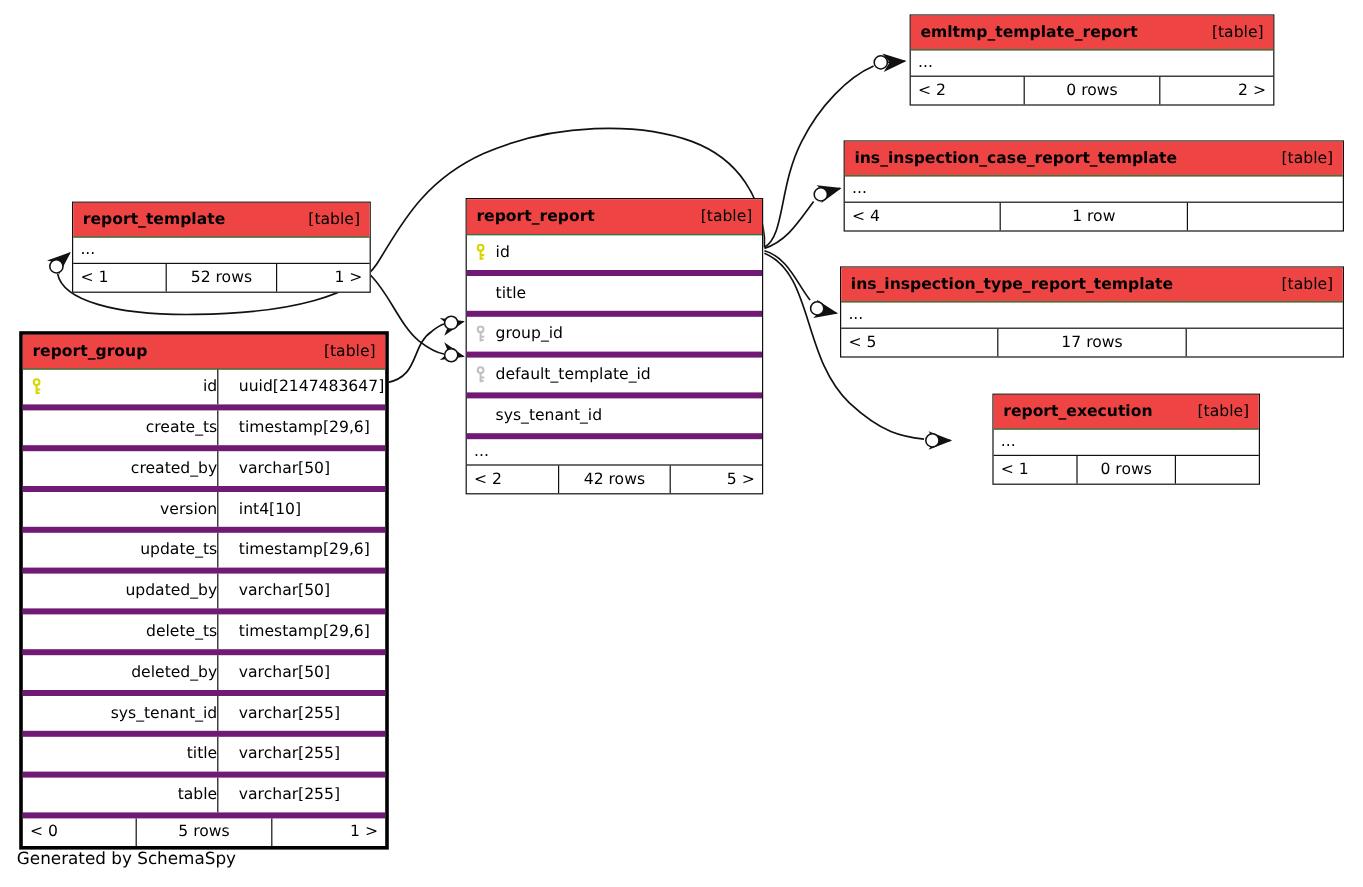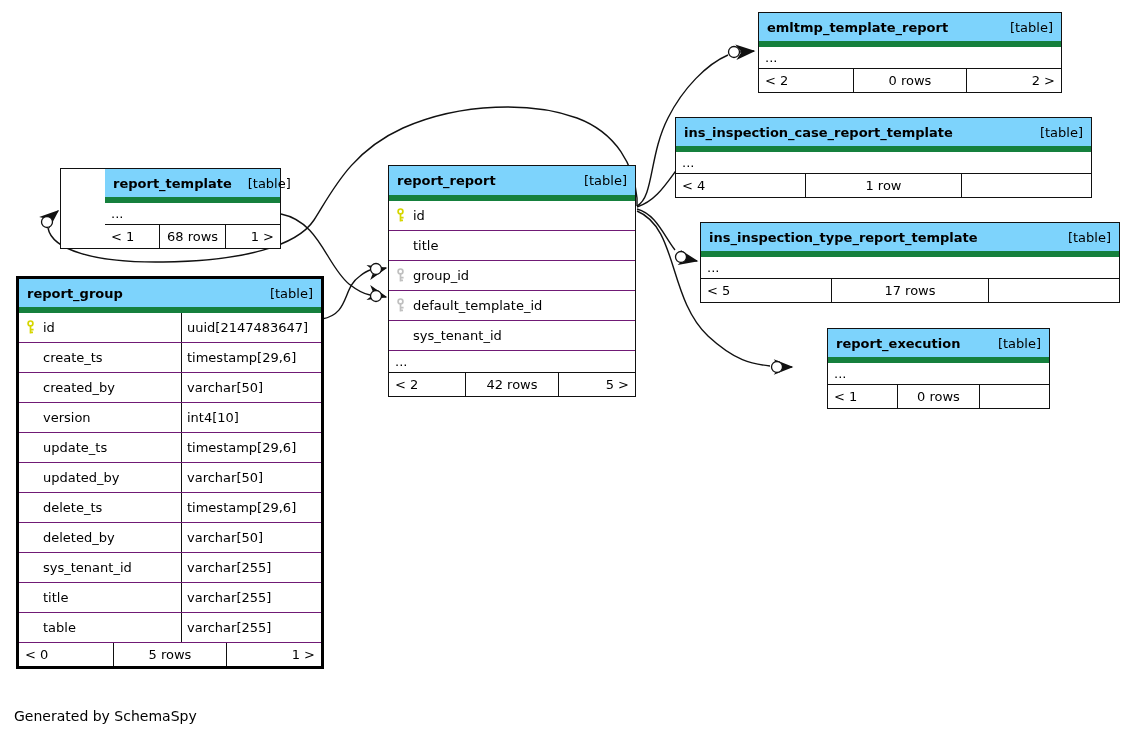--- a/index.html
+++ b/index.html
@@ -11,7 +11,7 @@
   .tbl{position:absolute;background:#fff;border:1px solid #111;box-sizing:border-box;}
   .tbl.focus{border:3px solid #000;}
   .tbl-head{display:flex;justify-content:space-between;align-items:center;
-    background:#7dd3fc;border-bottom:6px solid #15803d;height:28px;padding:0 8px;}
+    background:#ef4444;border-bottom:1px solid #15803d;height:28px;padding:0 8px;}
   .tbl-name{font-weight:bold;white-space:nowrap;}
   .tbl-tag{font-weight:normal;padding-left:16px;white-space:nowrap;}
   .row{height:29px;display:flex;align-items:center;border-bottom:1px solid #701a75;}

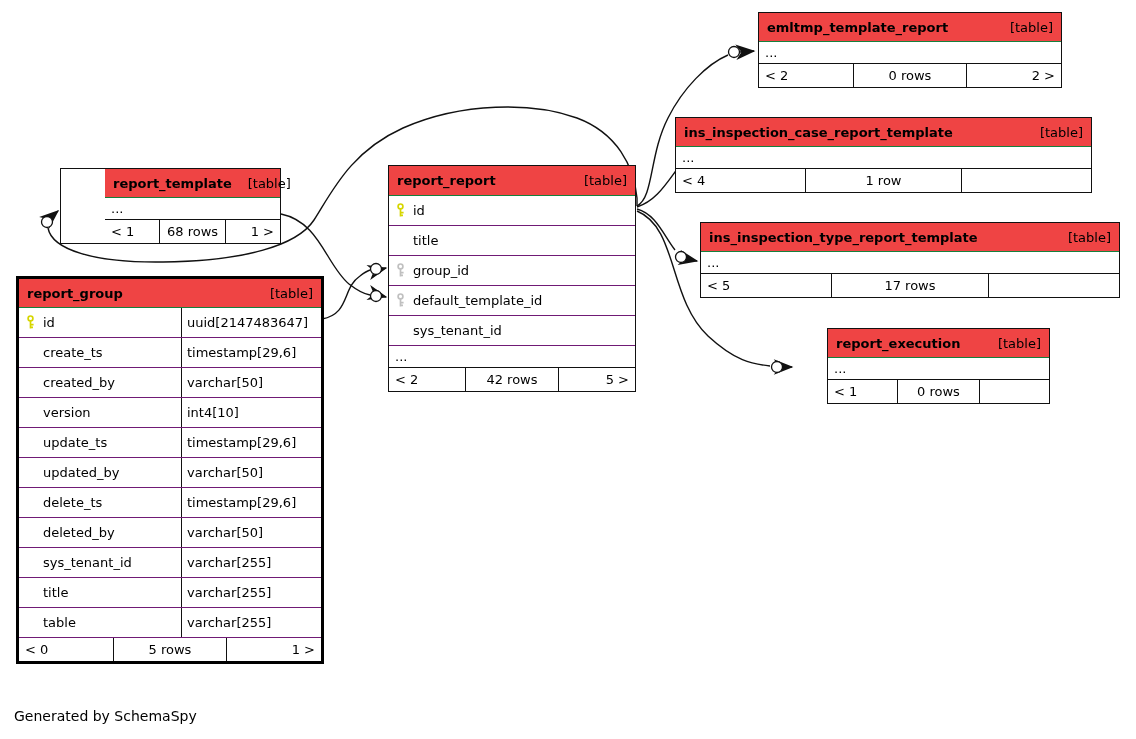--- a/index.html
+++ b/index.html
@@ -86,7 +86,7 @@
   </div>
 </div>
 
-<div class="tbl" style="left:675px;top:117px;width:417px;">
+<div class="tbl" style="left:703px;top:117px;width:417px;">
   <div class="tbl-head">
     <span class="tbl-name">ins_inspection_case_report_template</span>
     <span class="tbl-tag">[table]</span>

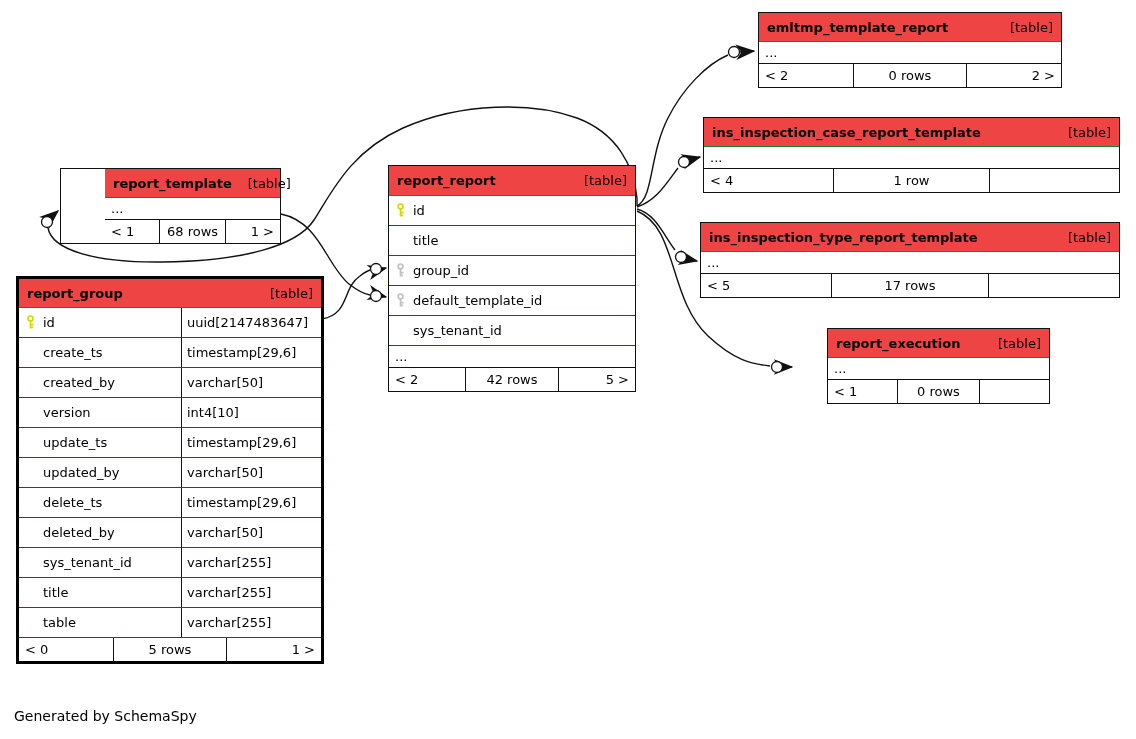--- a/index.html
+++ b/index.html
@@ -125,7 +125,7 @@
   </div>
 </div>
 
-<div class="tbl" style="left:60px;top:168px;width:221px;padding-left:44px;">
+<div class="tbl" style="left:60px;top:168px;width:249px;">
   <div class="tbl-head">
     <span class="tbl-name">report_template</span>
     <span class="tbl-tag">[table]</span>

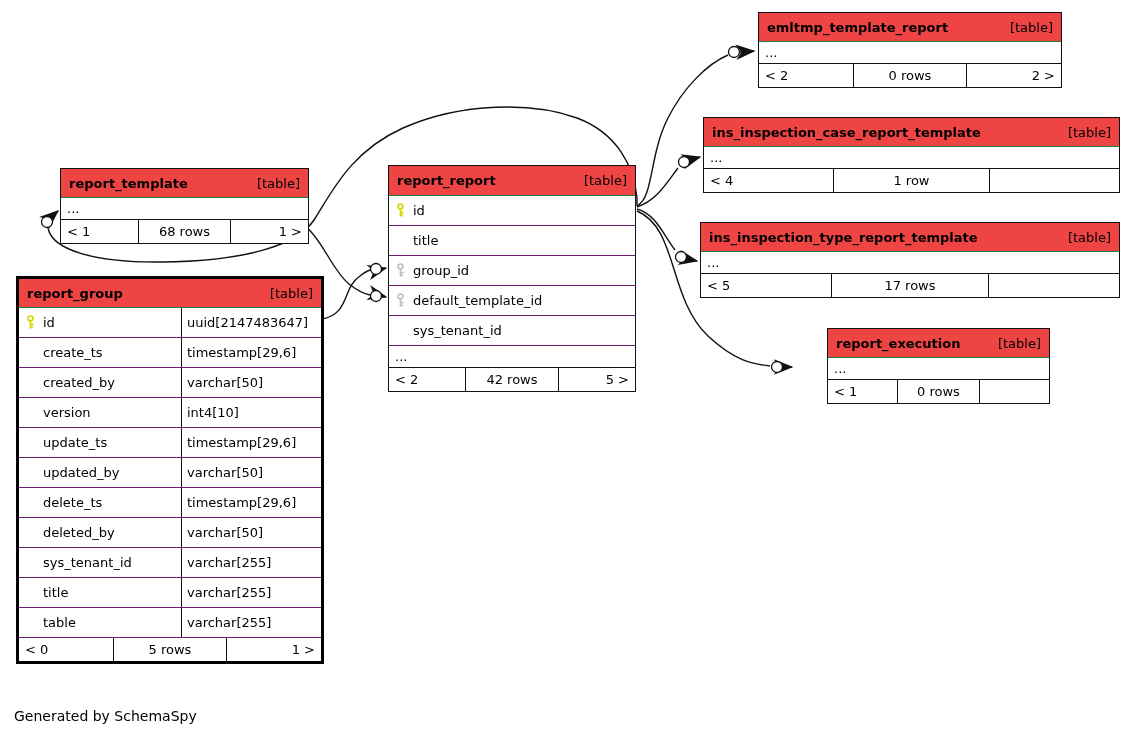--- a/index.html
+++ b/index.html
@@ -14,7 +14,7 @@
     background:#ef4444;border-bottom:1px solid #15803d;height:28px;padding:0 8px;}
   .tbl-name{font-weight:bold;white-space:nowrap;}
   .tbl-tag{font-weight:normal;padding-left:16px;white-space:nowrap;}
-  .row{height:29px;display:flex;align-items:center;border-bottom:1px solid #701a75;}
+  .row{height:29px;display:flex;align-items:center;border-bottom:5px solid #701a75;}
   .keyslot{width:14px;margin-left:6px;display:flex;align-items:center;flex:none;}
   .cname{white-space:nowrap;padding-left:4px;}
   .two-col .cname{width:138px;flex:none;}

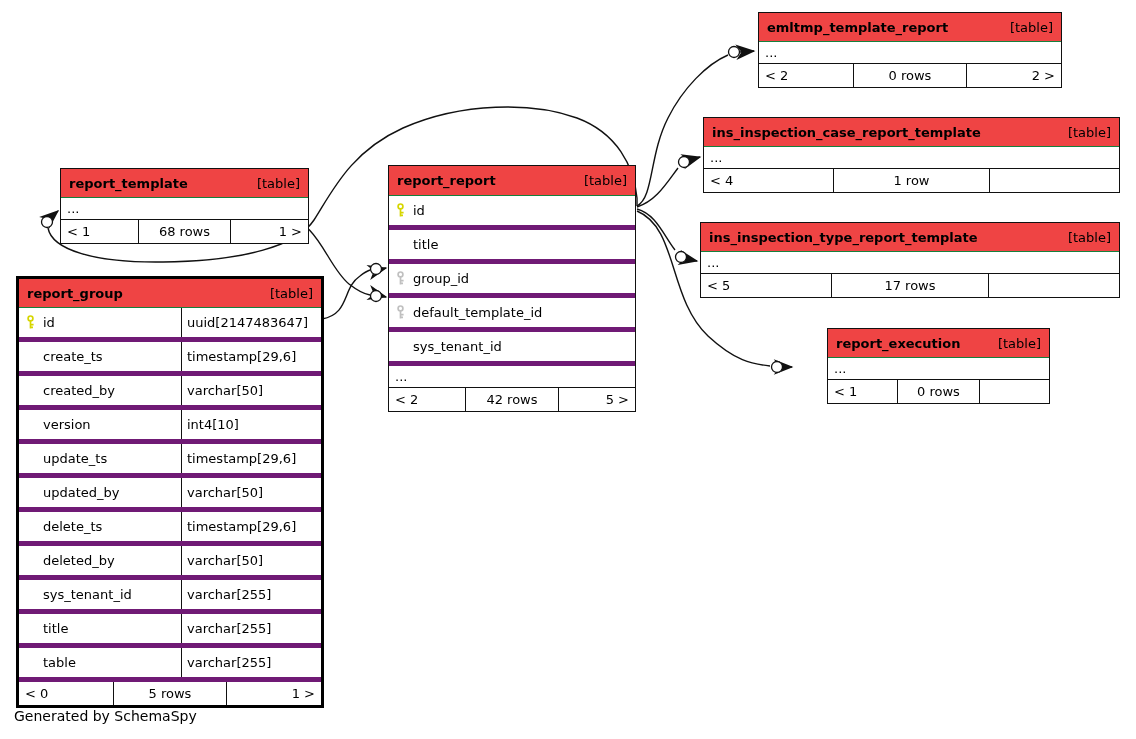--- a/index.html
+++ b/index.html
@@ -133,7 +133,7 @@
   <div class="dots">...</div>
   <div class="tbl-foot">
     <span class="f left">&lt; 1</span>
-    <span class="f mid">68 rows</span>
+    <span class="f mid">52 rows</span>
     <span class="f right">1 &gt;</span>
   </div>
 </div>

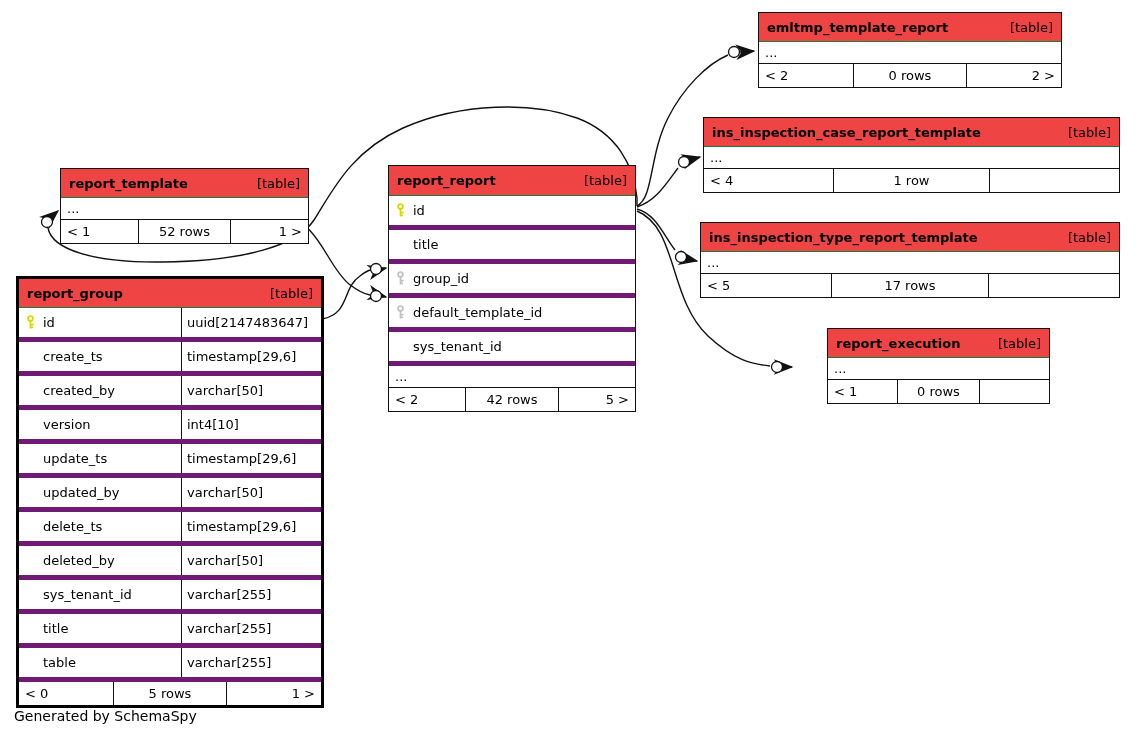--- a/index.html
+++ b/index.html
@@ -192,7 +192,7 @@
   </div>
 </div>
 
-<div class="tbl focus two-col" style="left:16px;top:276px;width:308px;">
+<div class="tbl focus two-col" style="left:16px;top:276px;width:308px;text-align:right;">
   <div class="tbl-head">
     <span class="tbl-name">report_group</span>
     <span class="tbl-tag">[table]</span>

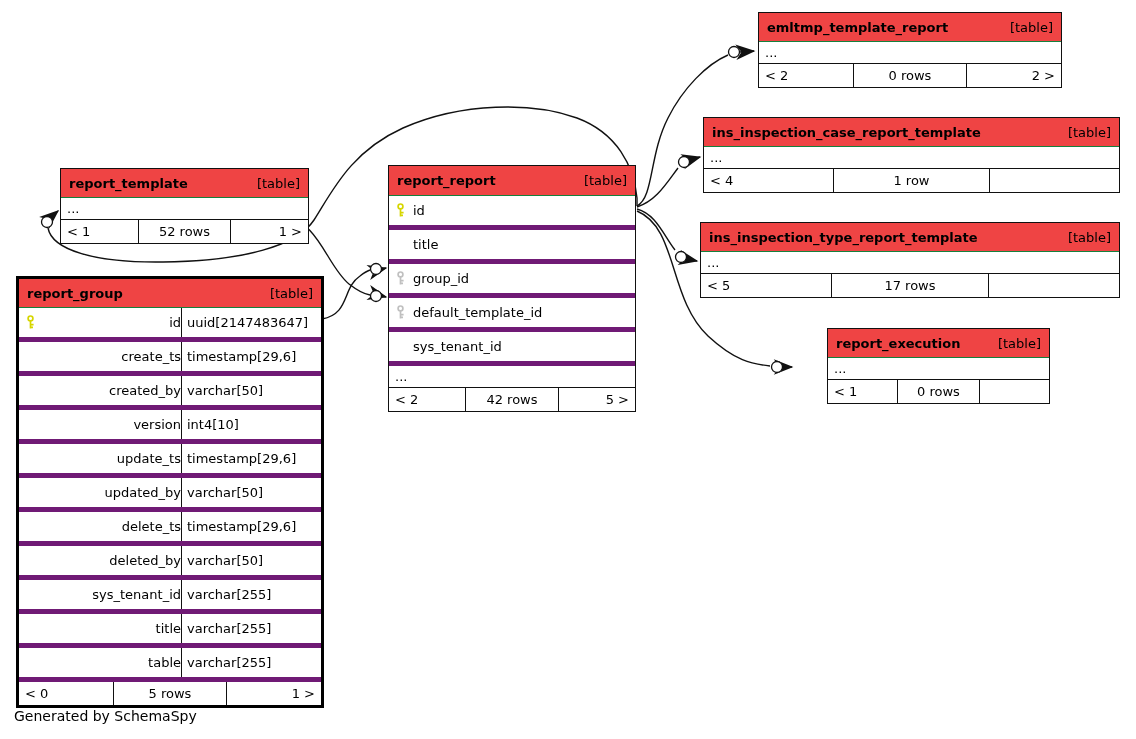--- a/index.html
+++ b/index.html
@@ -19,7 +19,7 @@
   .cname{white-space:nowrap;padding-left:4px;}
   .two-col .cname{width:138px;flex:none;}
   .ctype{border-left:1px solid #111;flex:1;align-self:stretch;display:flex;
-    align-items:center;padding-left:5px;white-space:nowrap;}
+    align-items:center;padding-left:17px;white-space:nowrap;}
   .dots{height:21px;display:flex;align-items:center;border-bottom:1px solid #111;padding-left:6px;}
   .tbl-foot{display:flex;height:23px;align-items:stretch;}
   .f{display:flex;align-items:center;padding:0 6px;box-sizing:border-box;white-space:nowrap;}

